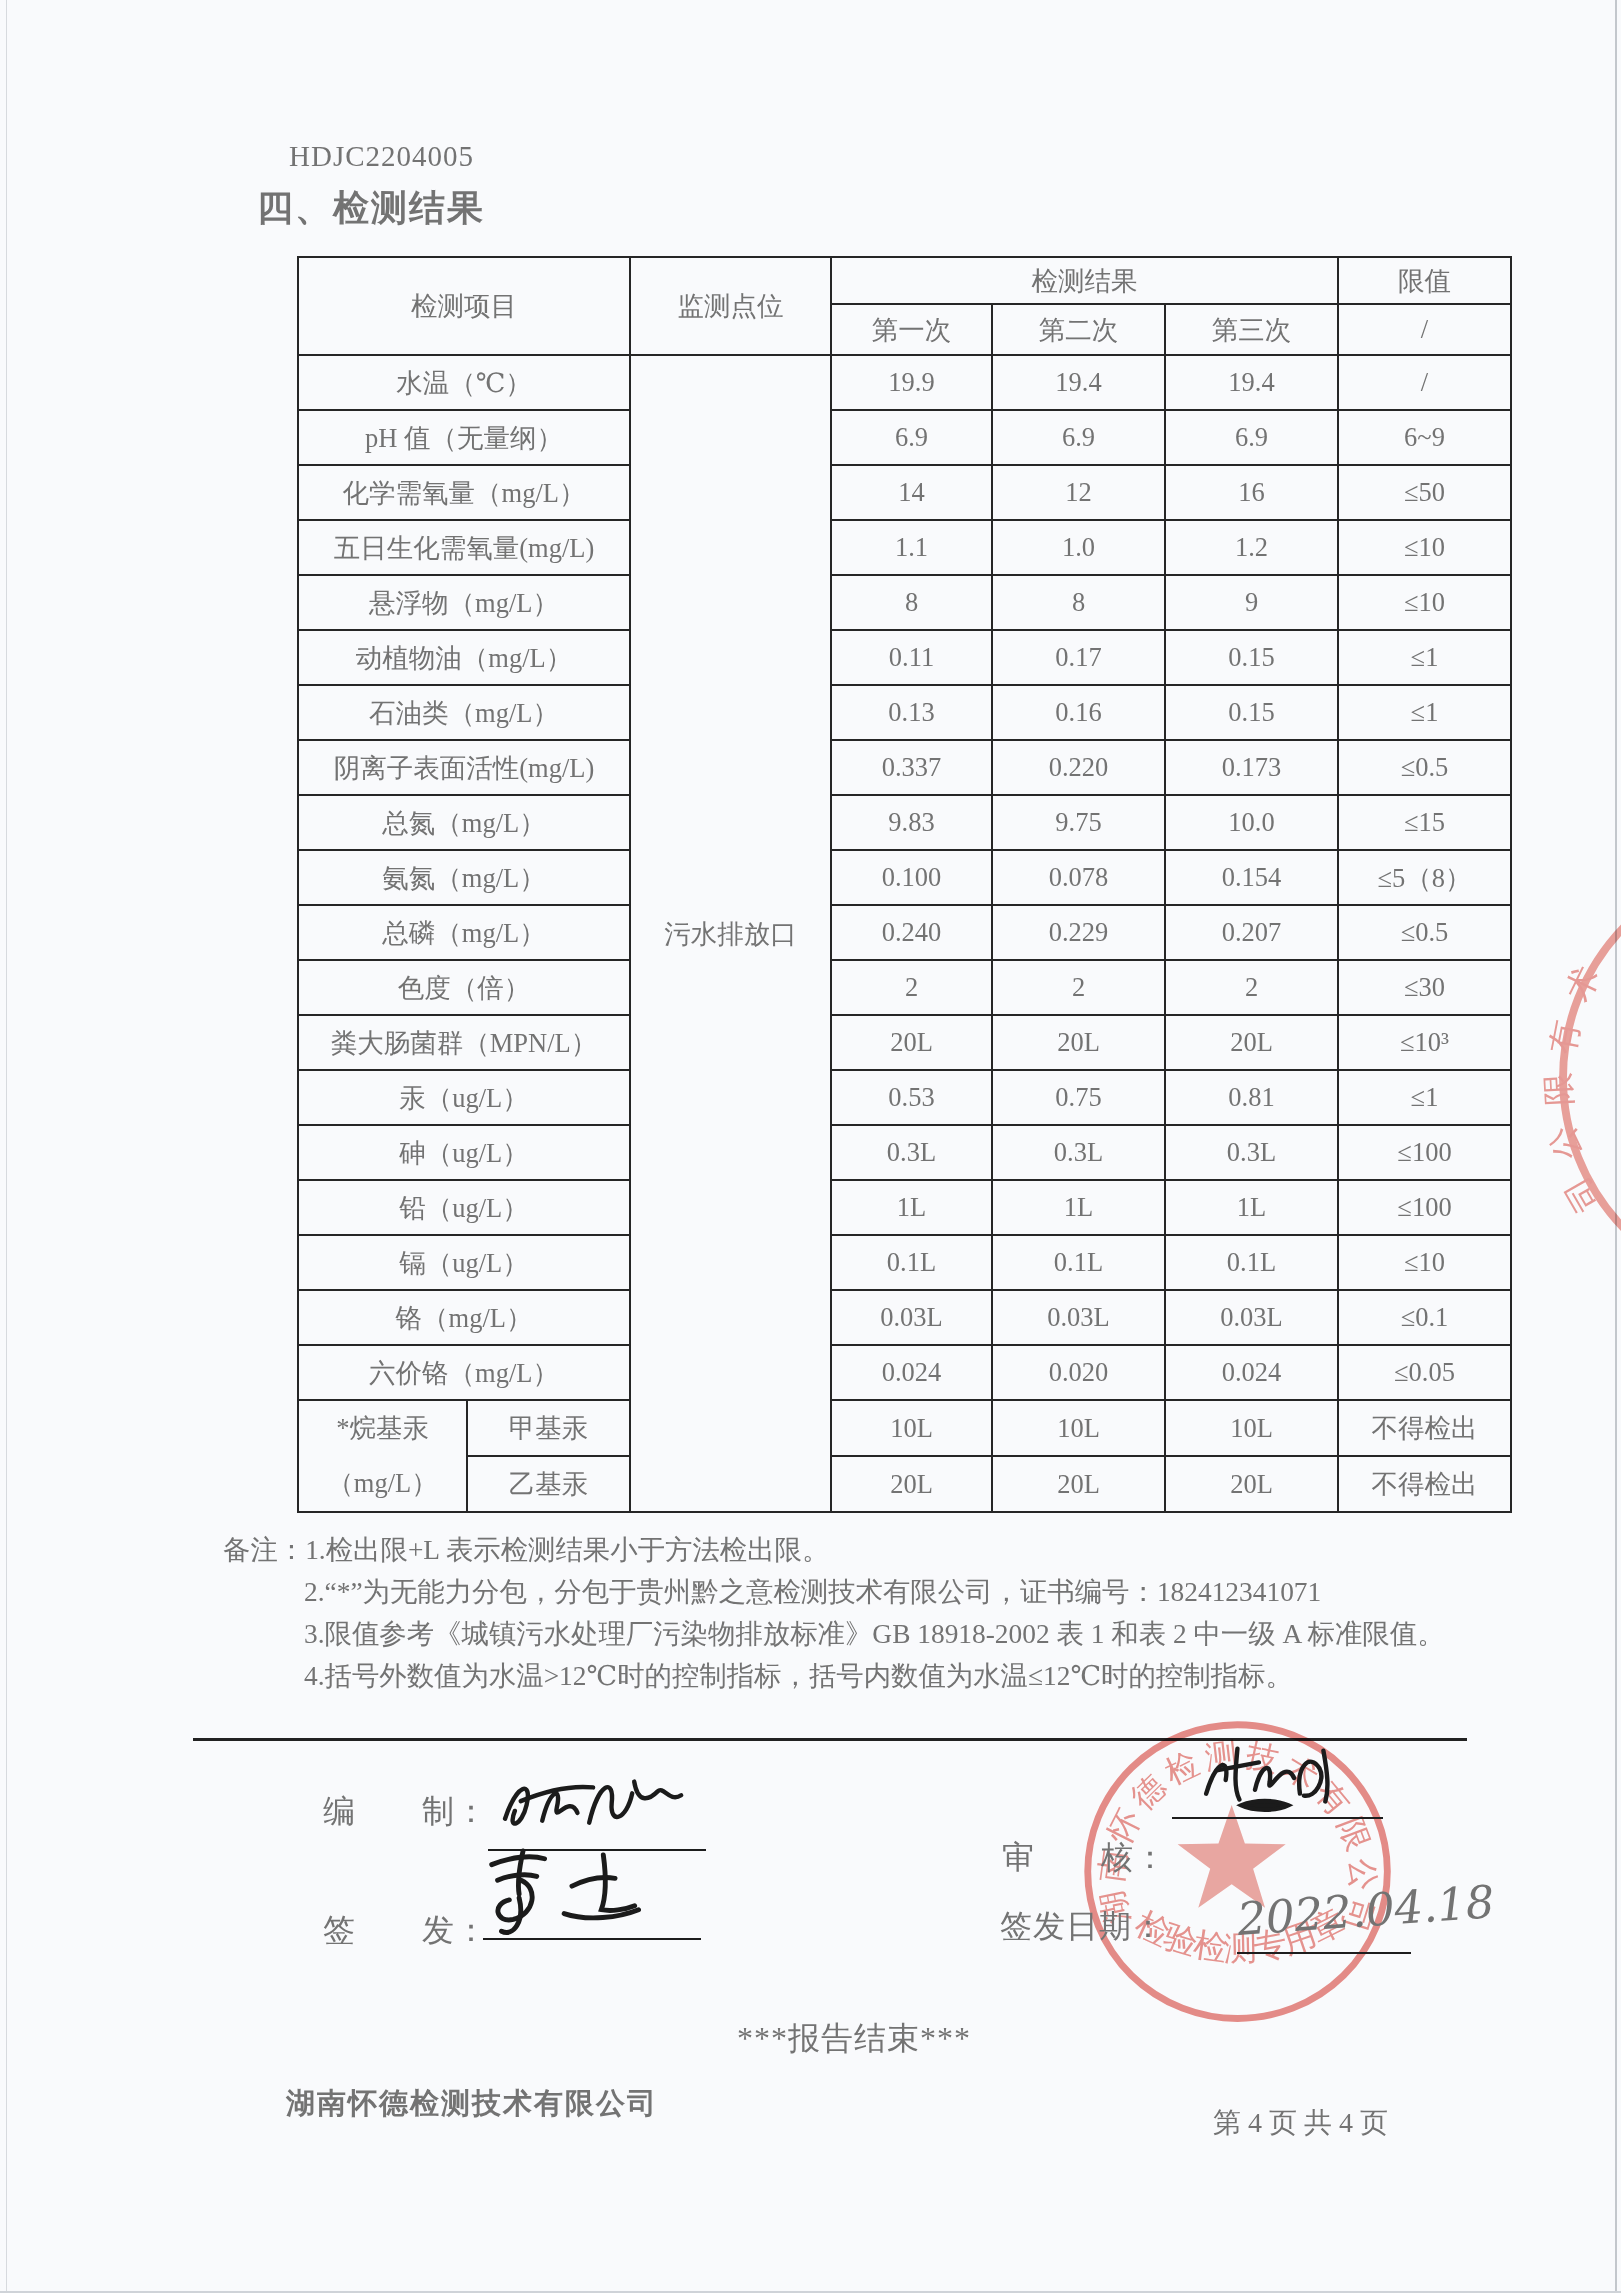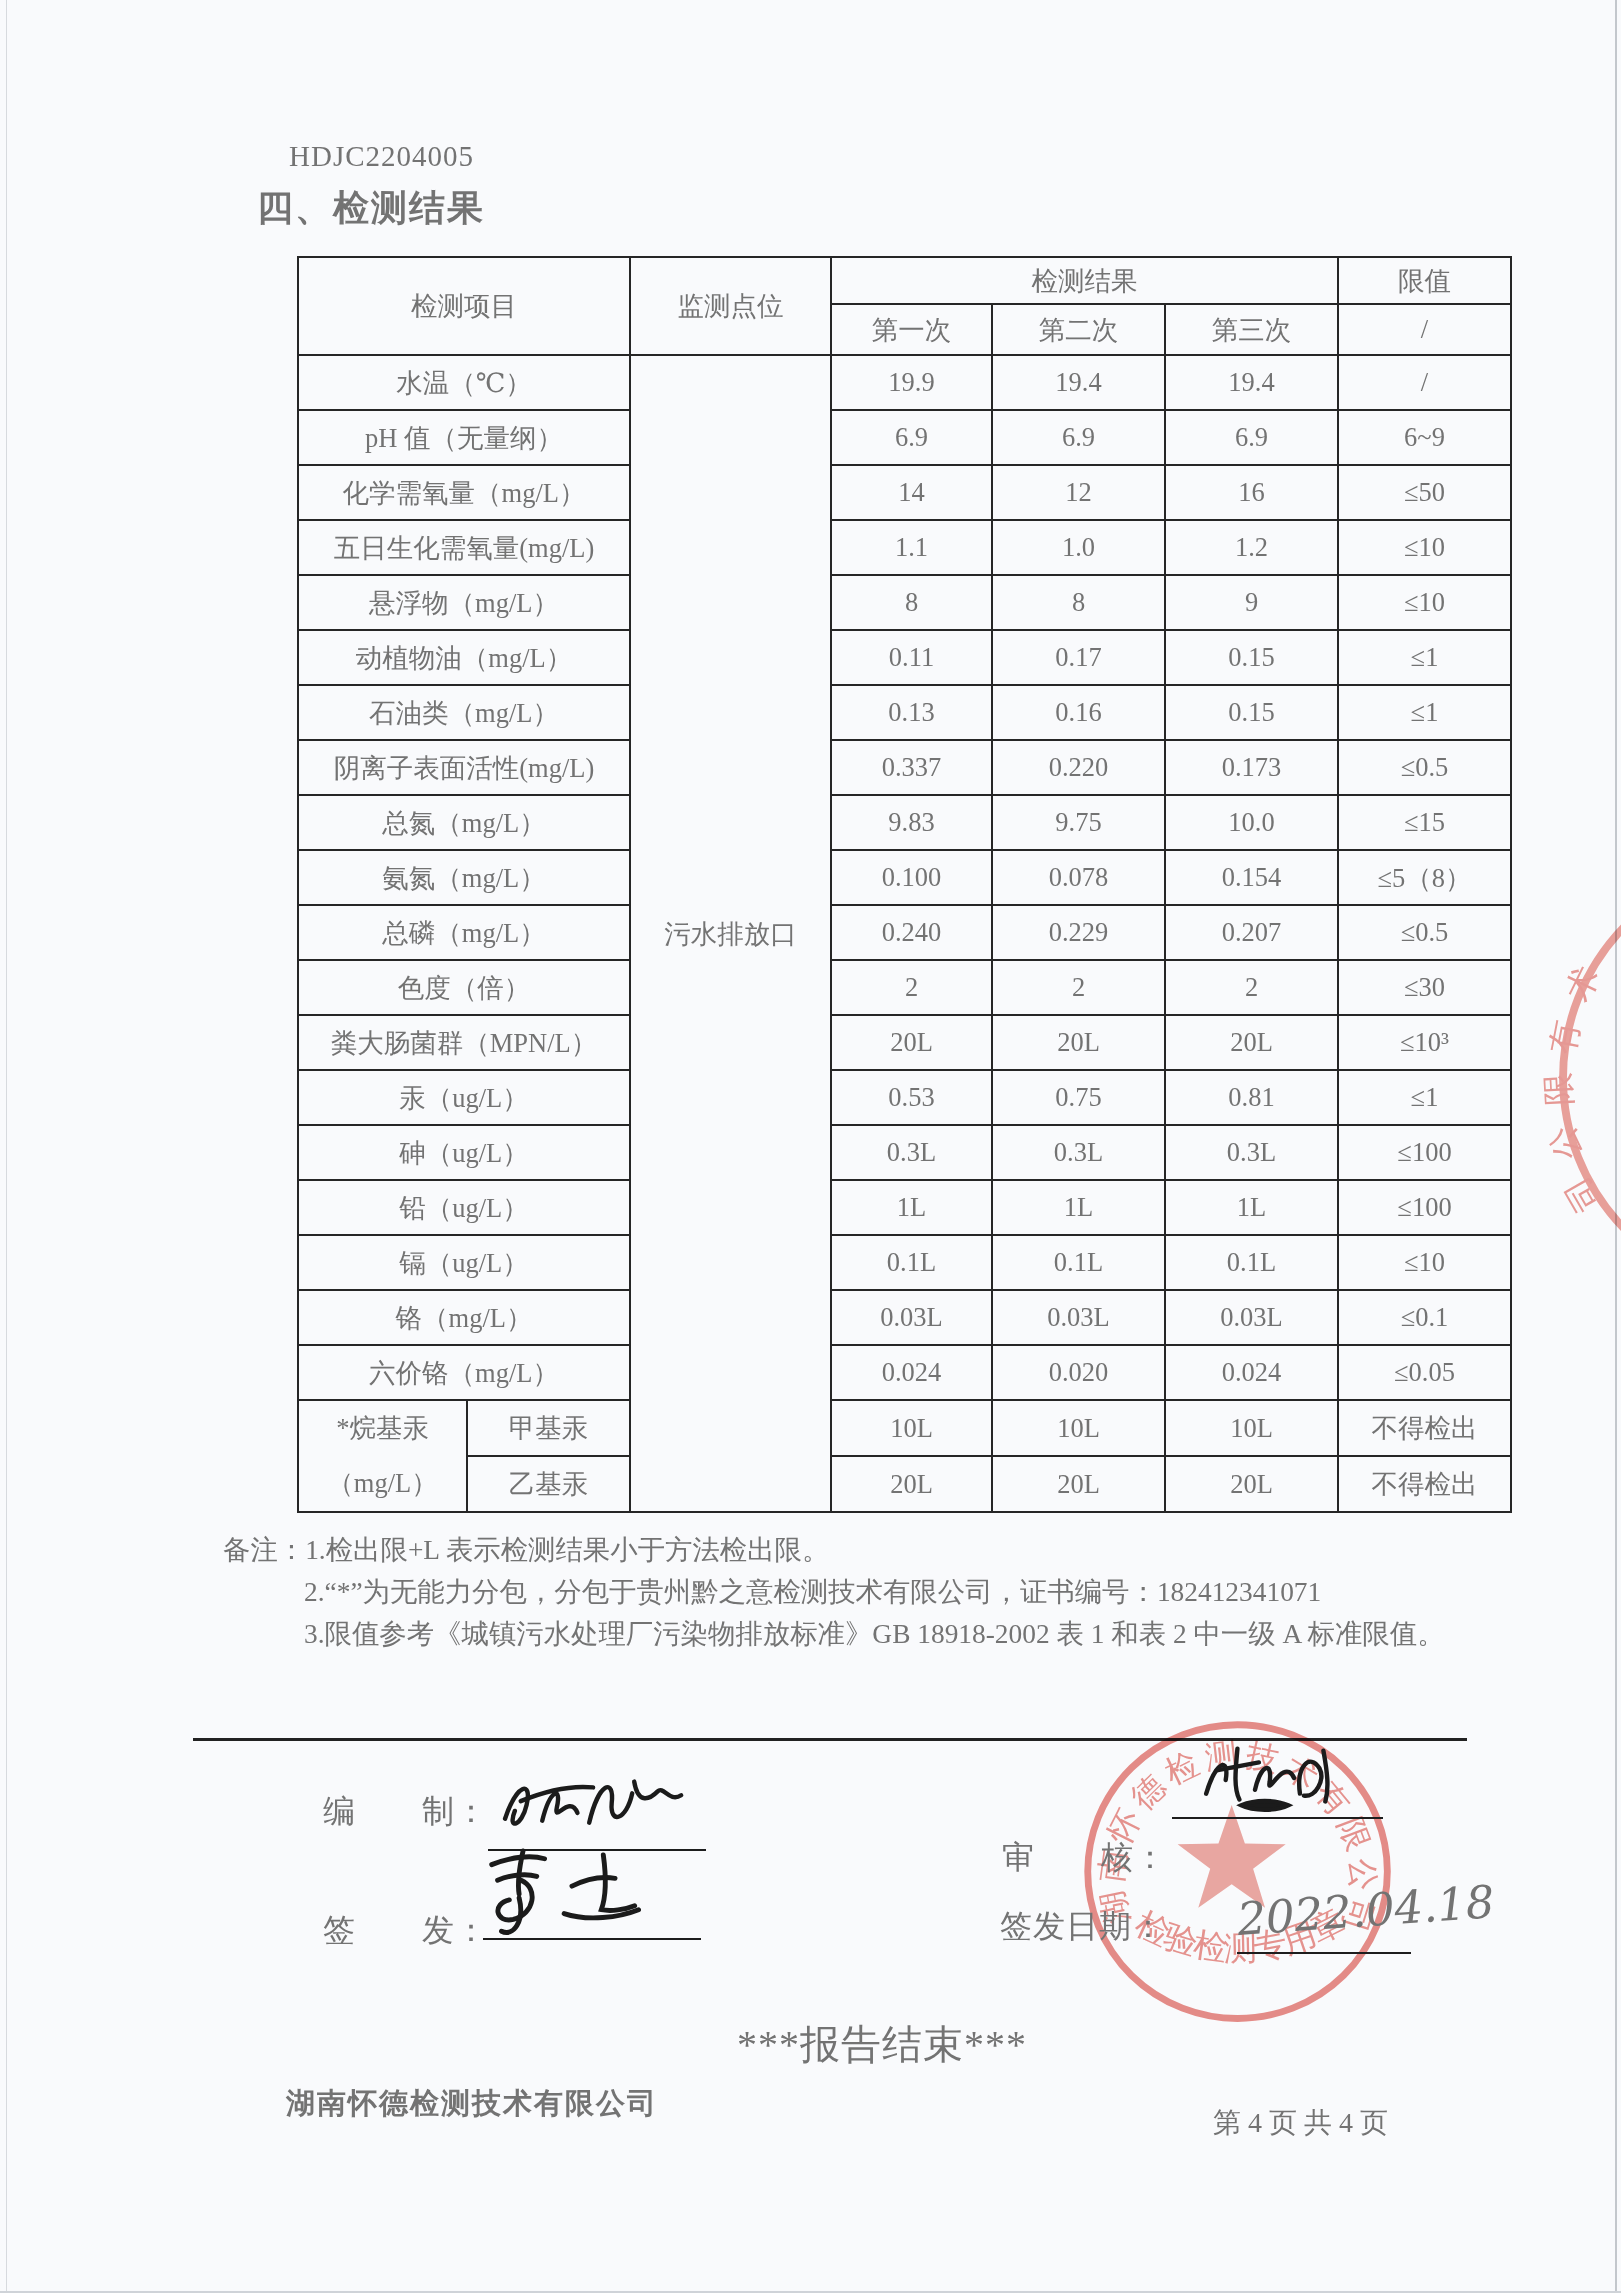--- a/index.html
+++ b/index.html
@@ -245,6 +245,7 @@
     <div class="nline"><span>备注：</span><span>1.检出限+L 表示检测结果小于方法检出限。</span></div>
     <div class="nline indent">2.“*”为无能力分包，分包于贵州黔之意检测技术有限公司，证书编号：182412341071</div>
     <div class="nline indent">3.限值参考《城镇污水处理厂污染物排放标准》GB 18918-2002 表 1 和表 2 中一级 A 标准限值。</div>
+    <div class="nline indent">4.括号外数值为水温&gt;12℃时的控制指标，括号内数值为水温≤12℃时的控制指标。</div>
   </div>
   <div class="rule"></div>
 

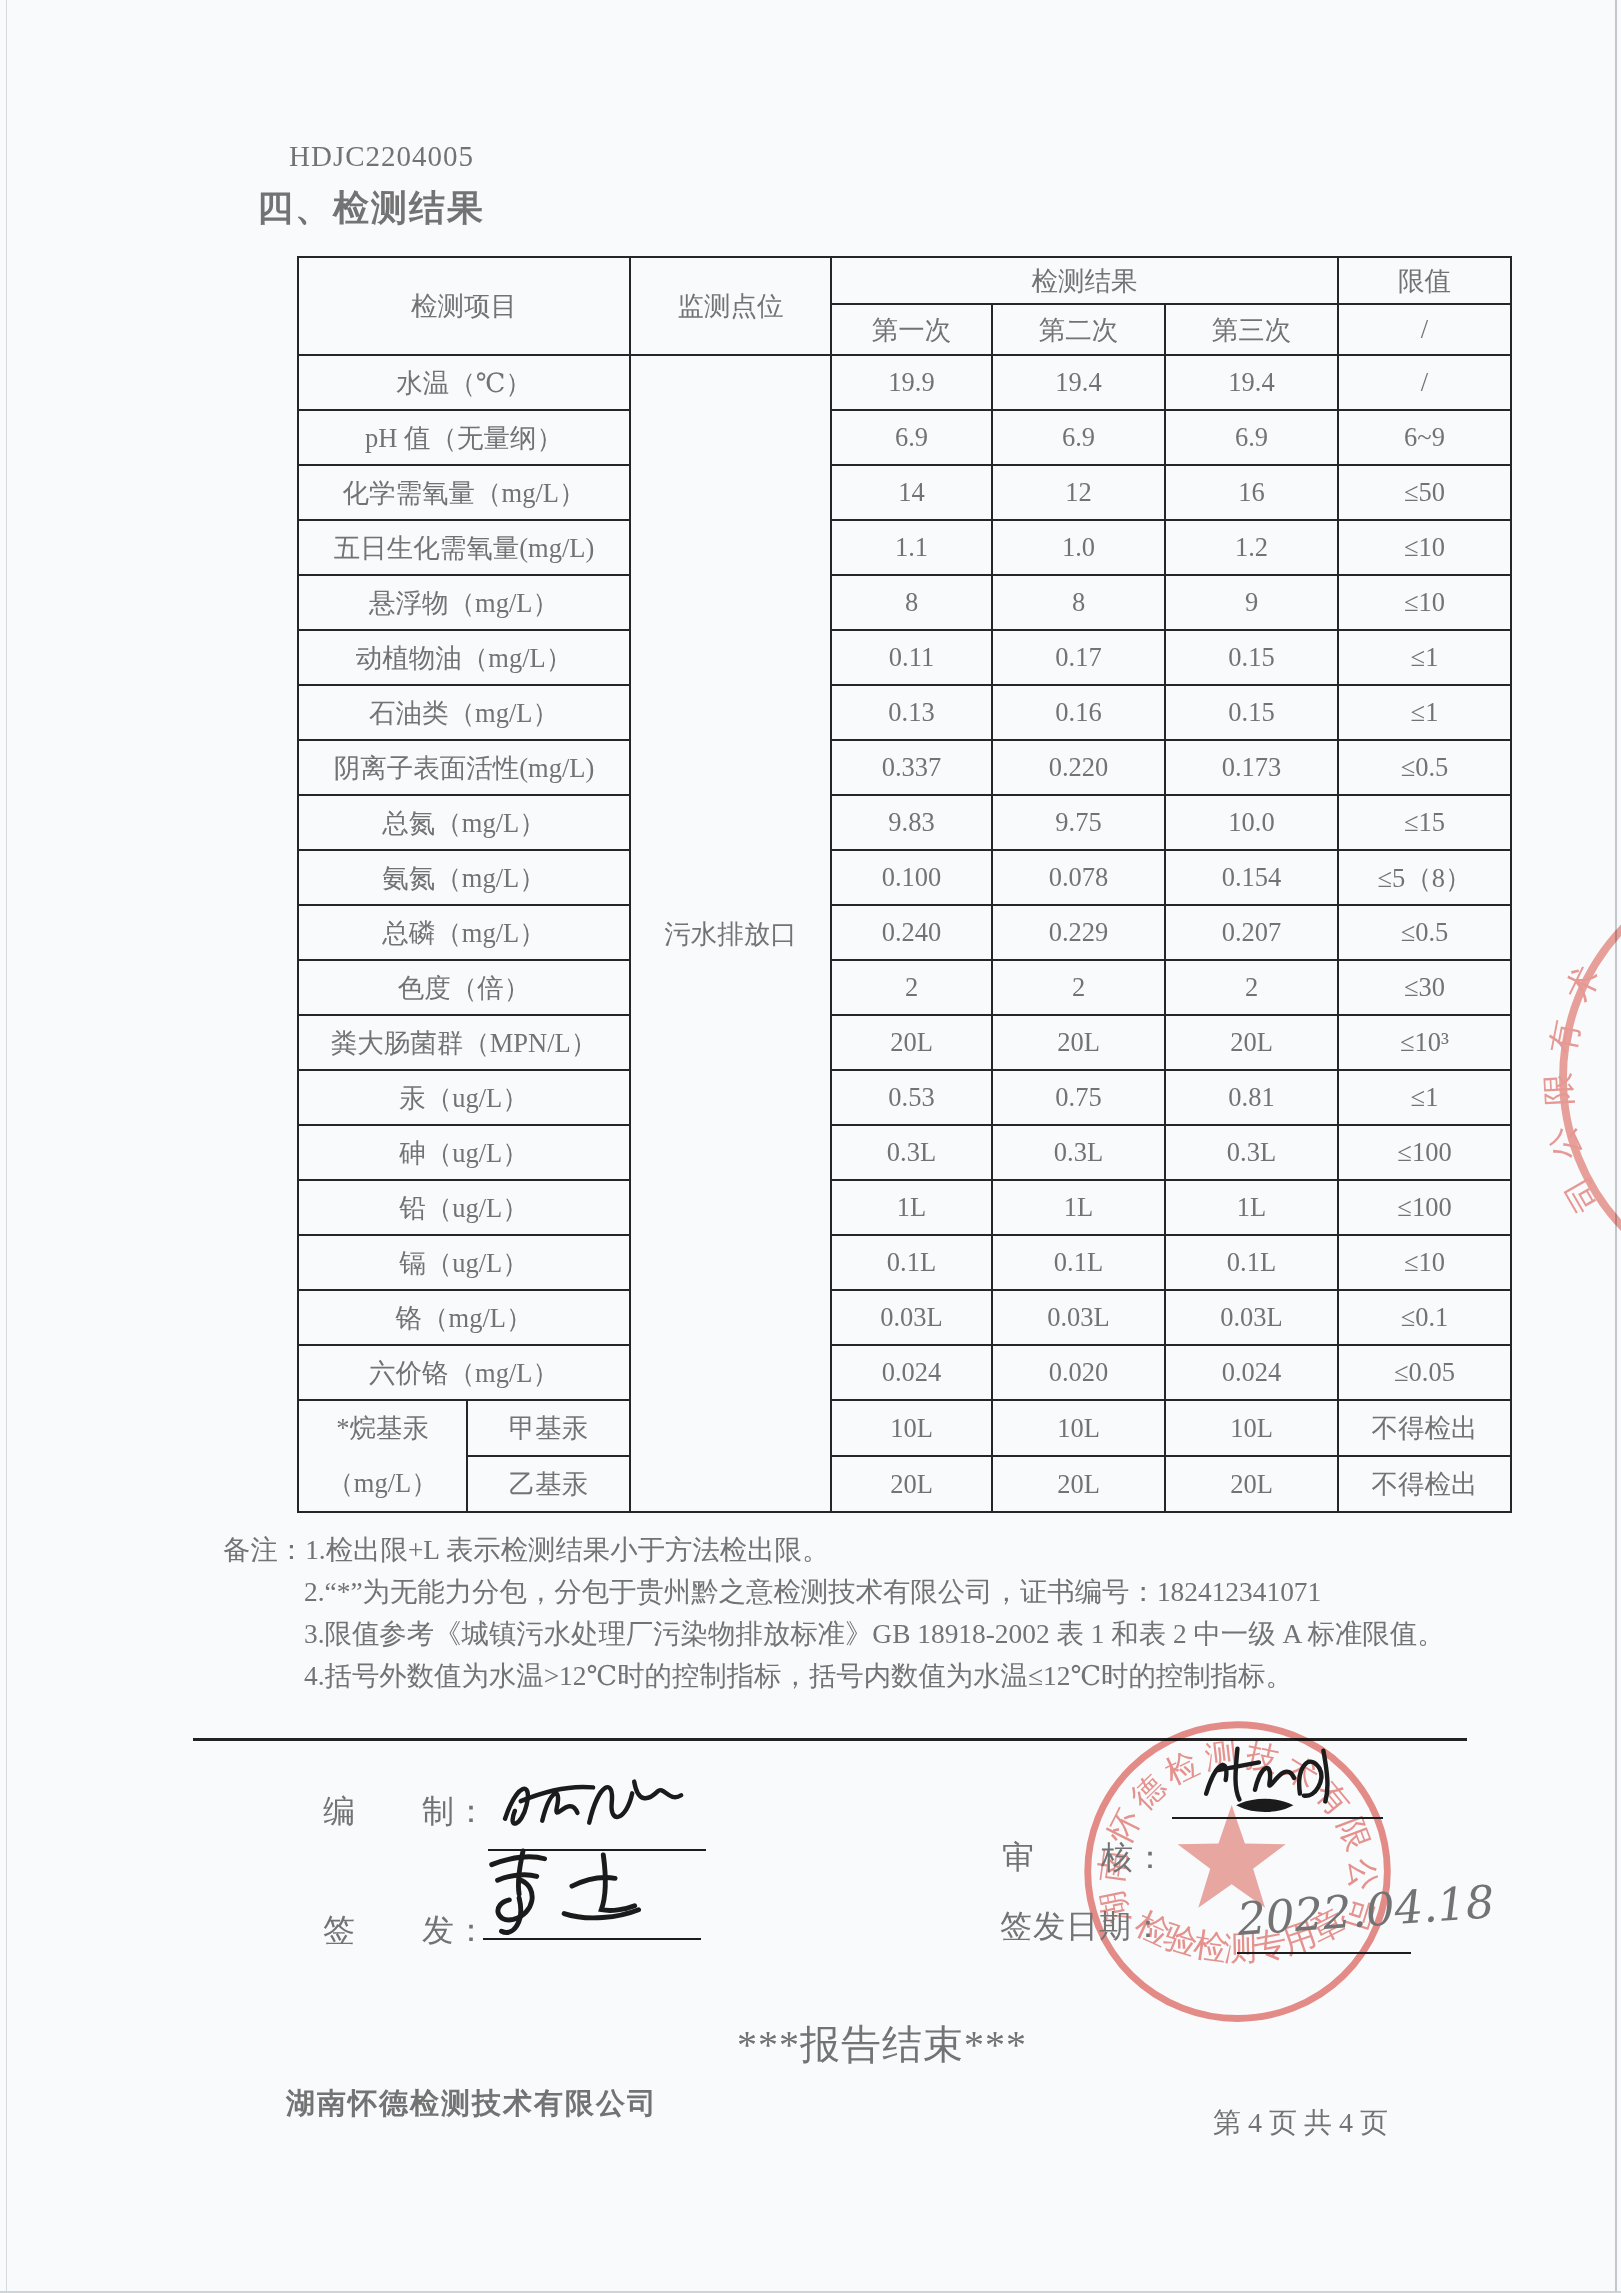--- a/index.html
+++ b/index.html
@@ -44,7 +44,7 @@
     font-family:"DejaVu Serif","Liberation Serif",serif;transform:rotate(-4deg);z-index:4;white-space:nowrap;
   }
 
-  .end-marker{position:absolute;left:737px;top:2017px;font-size:40px;letter-spacing:1px;}
+  .end-marker{position:absolute;left:737px;top:2017px;font-size:32px;letter-spacing:1px;}
   .footer-company{position:absolute;left:286px;top:2084px;font-size:29px;font-weight:bold;letter-spacing:2px;}
   .footer-page{position:absolute;left:1213px;top:2088px;font-size:28px;white-space:pre;margin-top:16px;}
 

